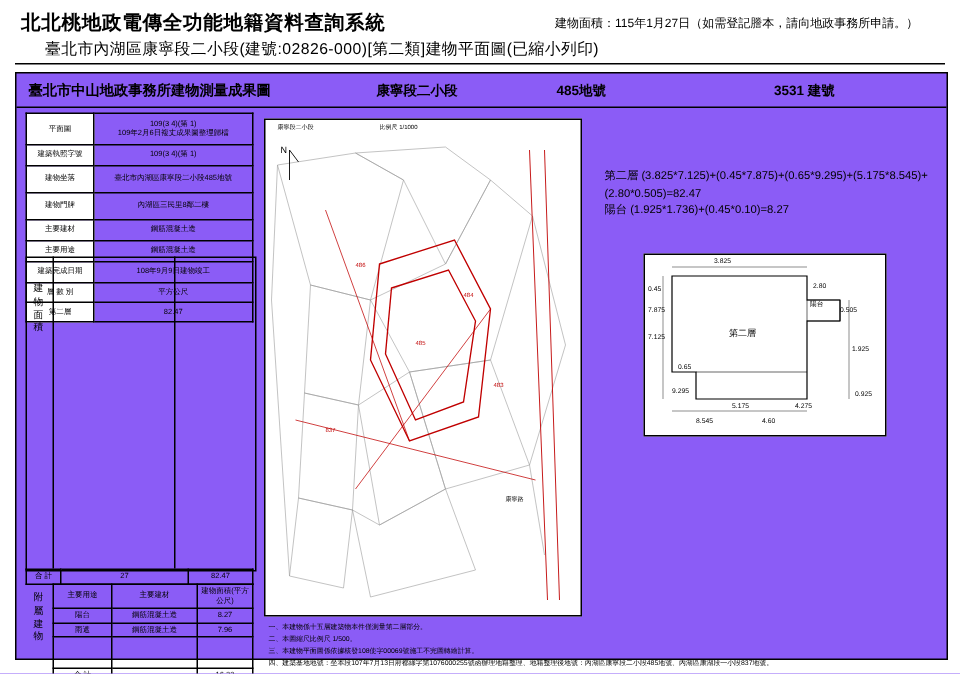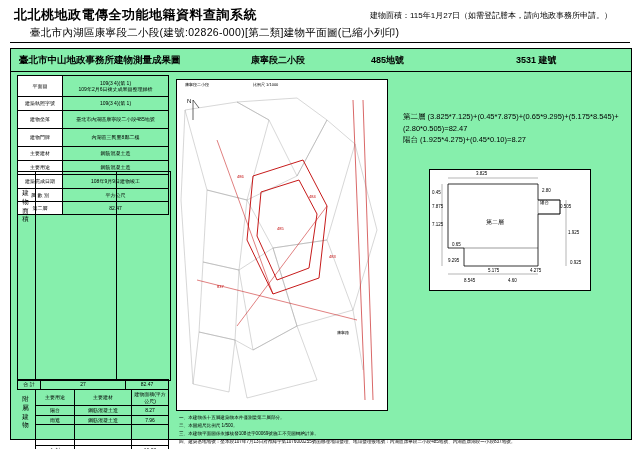--- a/index.html
+++ b/index.html
@@ -21,7 +21,7 @@
   .doc{
     position:absolute;left:10px;top:48px;width:620px;height:390px;
     border:1px solid #000;
-    background:#86efac;
+    background:#8b5cf6;
   }
   .doc-title{
     position:absolute;left:8px;top:5px;font-size:9.5px;font-weight:bold;

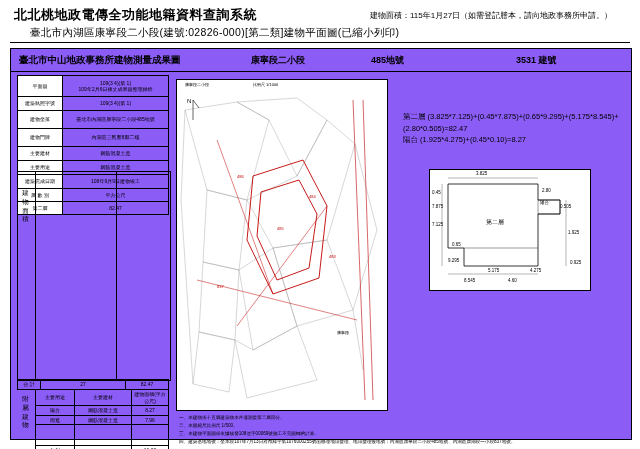--- a/index.html
+++ b/index.html
@@ -235,7 +235,7 @@
 
   <div class="formula">
     <div>第二層 (3.825*7.125)+(0.45*7.875)+(0.65*9.295)+(5.175*8.545)+(2.80*0.505)=82.47</div>
-    <div>陽台 (1.925*4.275)+(0.45*0.10)=8.27</div>
+    <div>陽台 (1.925*1.736)+(0.45*0.10)=8.27</div>
   </div>
 
   <div class="plan">

